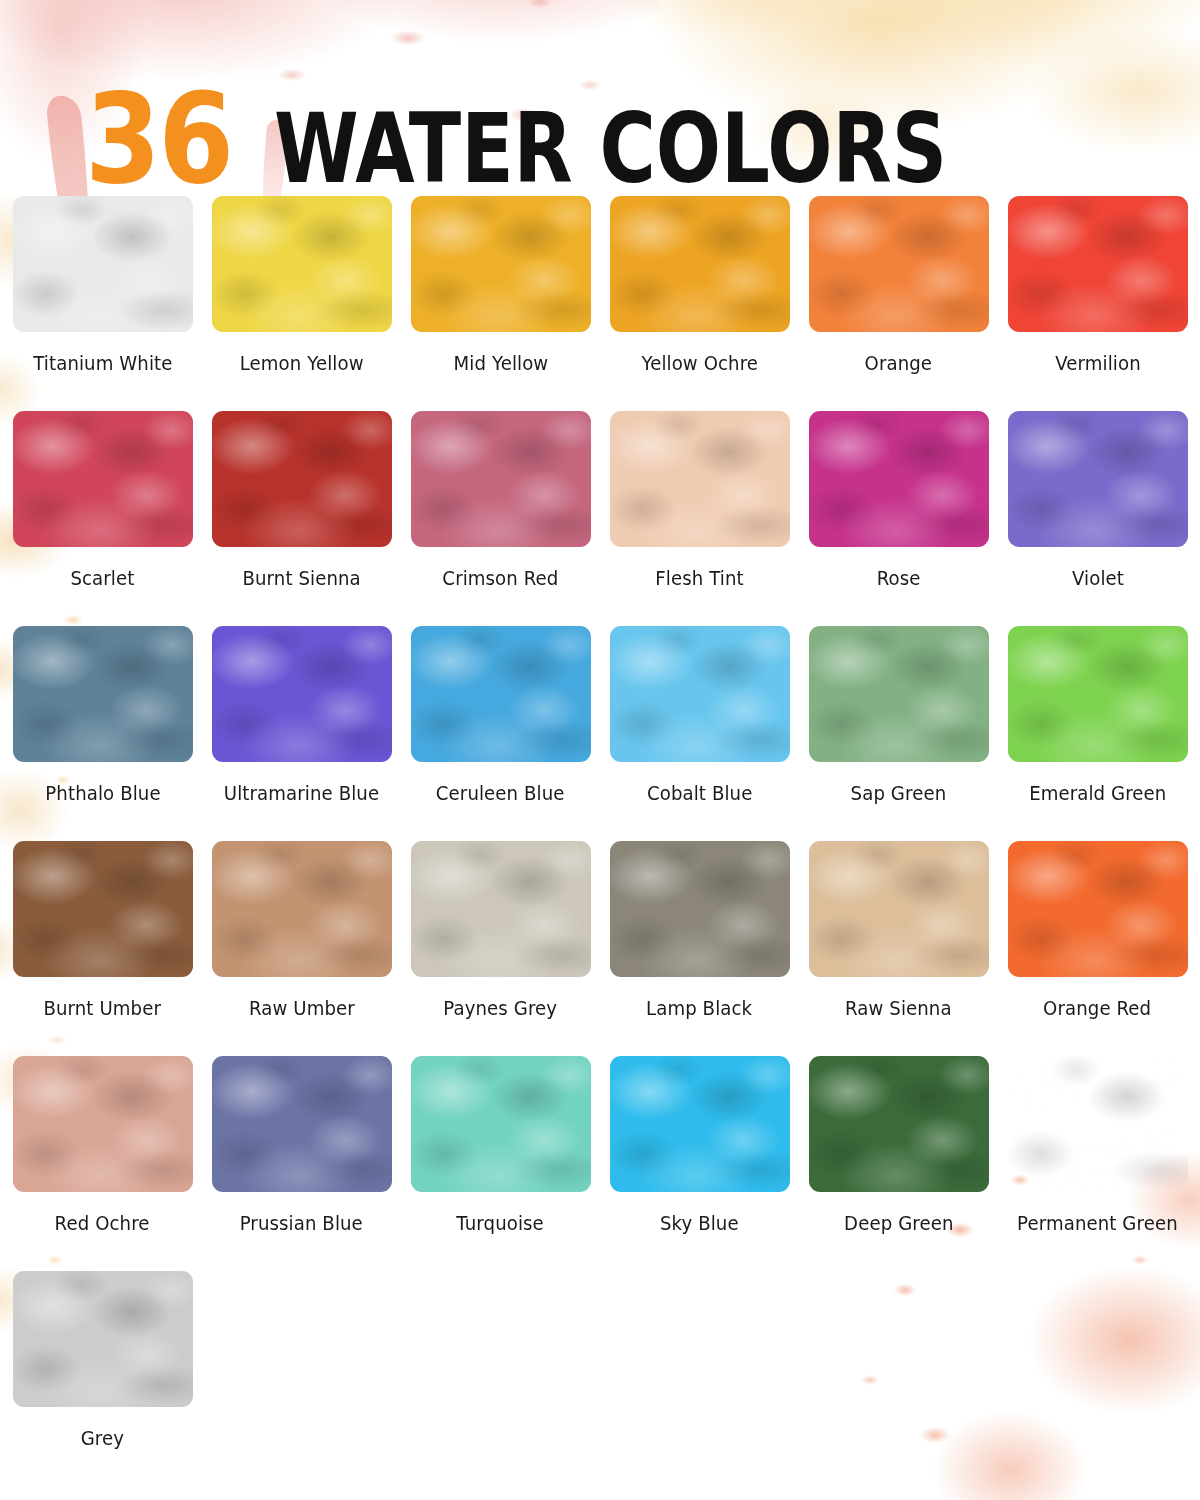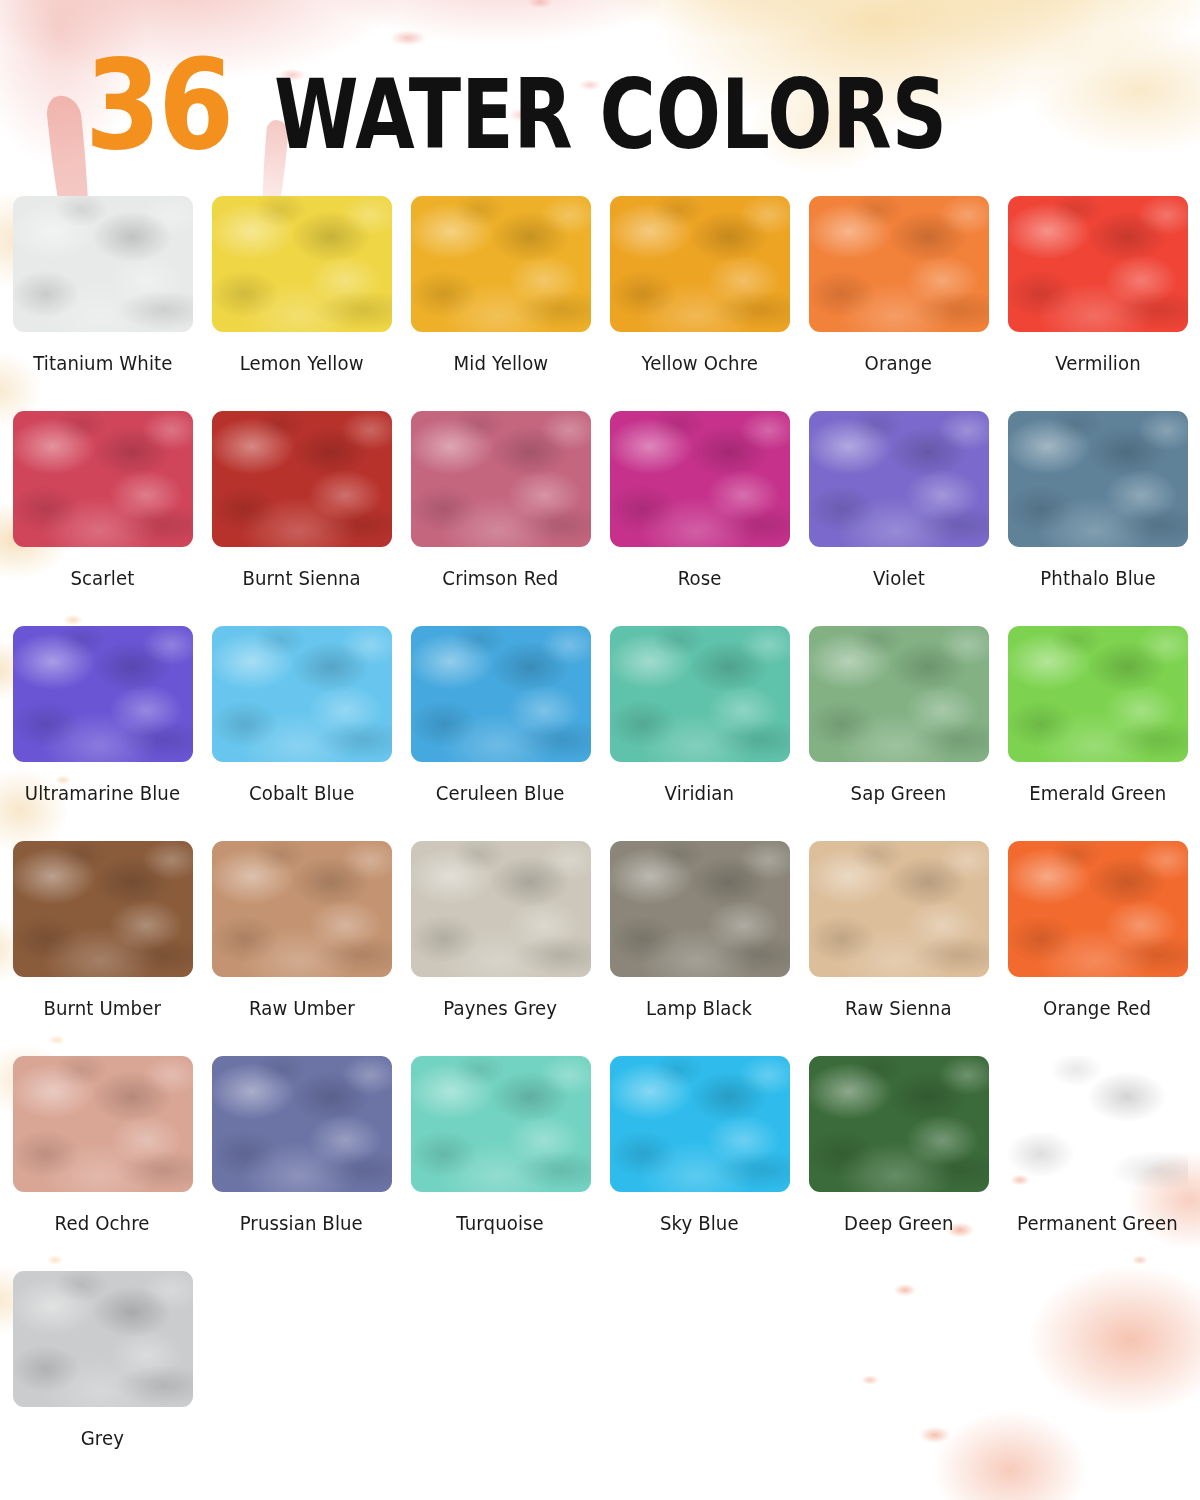--- a/index.html
+++ b/index.html
@@ -127,7 +127,7 @@
     z-index: 3;
     height: 196px;
     display: flex;
-    align-items: center;
+    align-items: flex-end;
     justify-content: center;
     padding-top: 14px;
   }

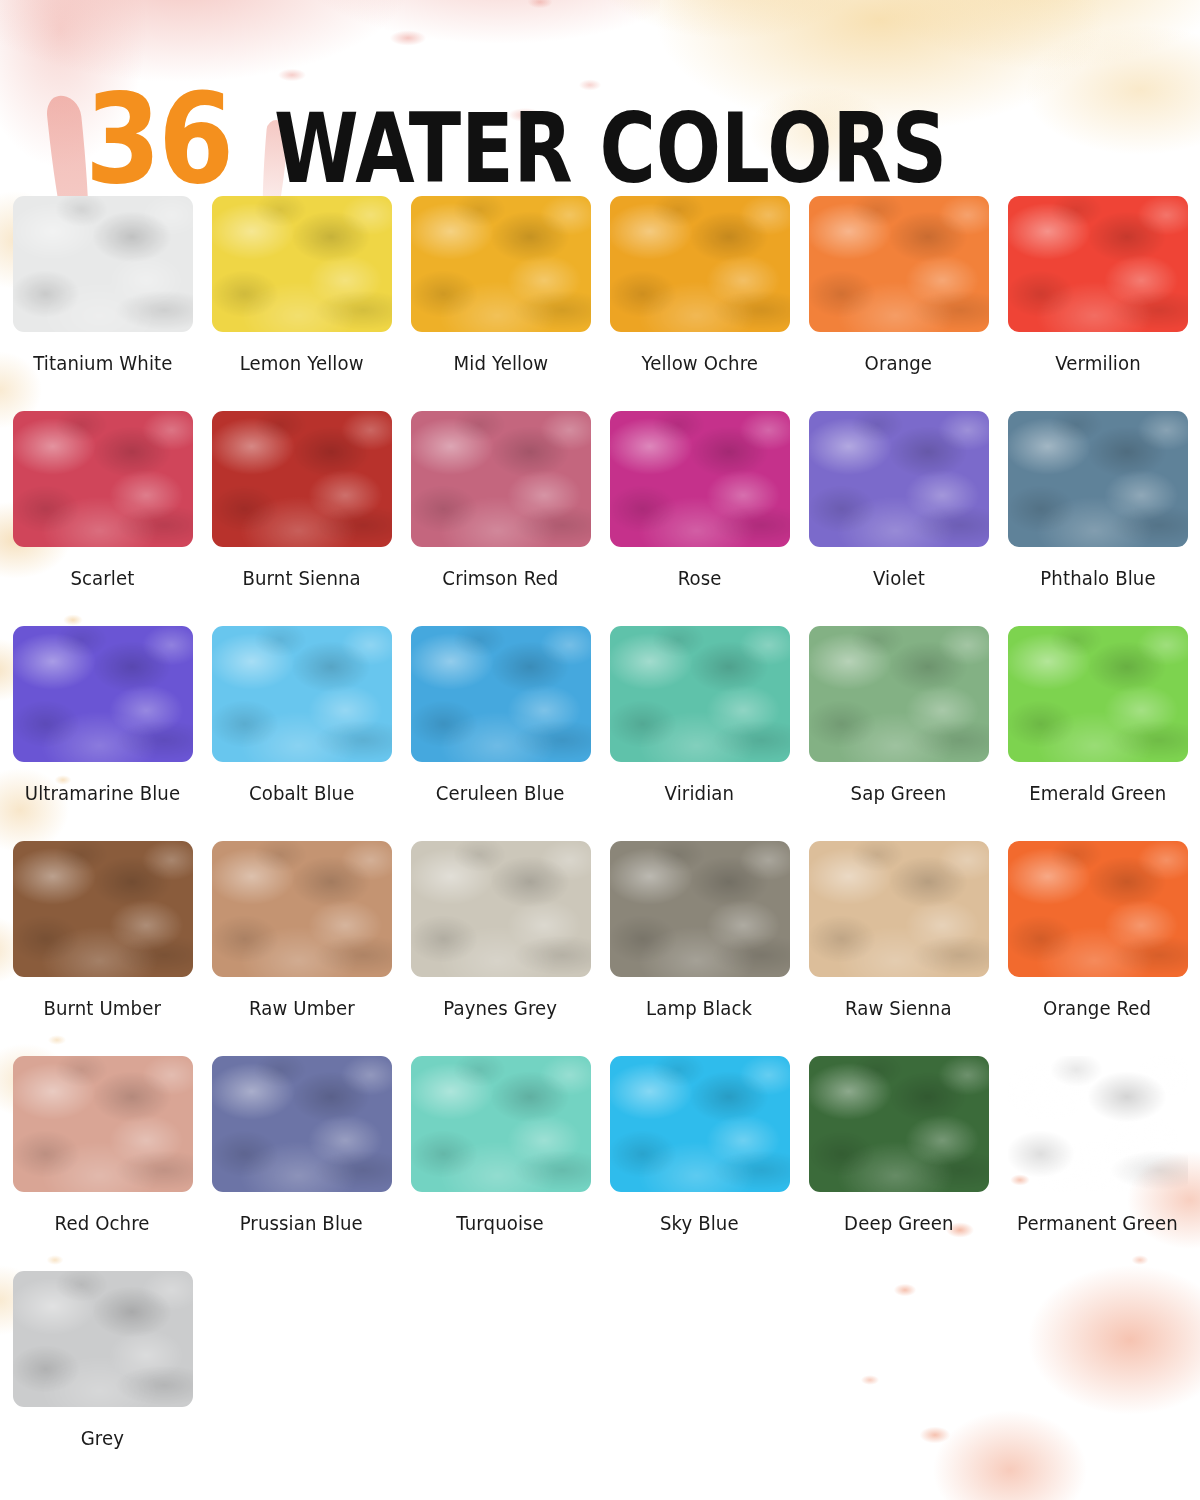--- a/index.html
+++ b/index.html
@@ -280,6 +280,10 @@
         <div class="swatch-label">Crimson Red</div>
       </div>
       <div class="swatch-cell">
+        <div class="swatch-chip" style="background-color: rgb(239, 203, 178);"></div>
+        <div class="swatch-label">Flesh Tint</div>
+      </div>
+      <div class="swatch-cell">
         <div class="swatch-chip" style="background-color: rgb(197, 49, 139);"></div>
         <div class="swatch-label">Rose</div>
       </div>

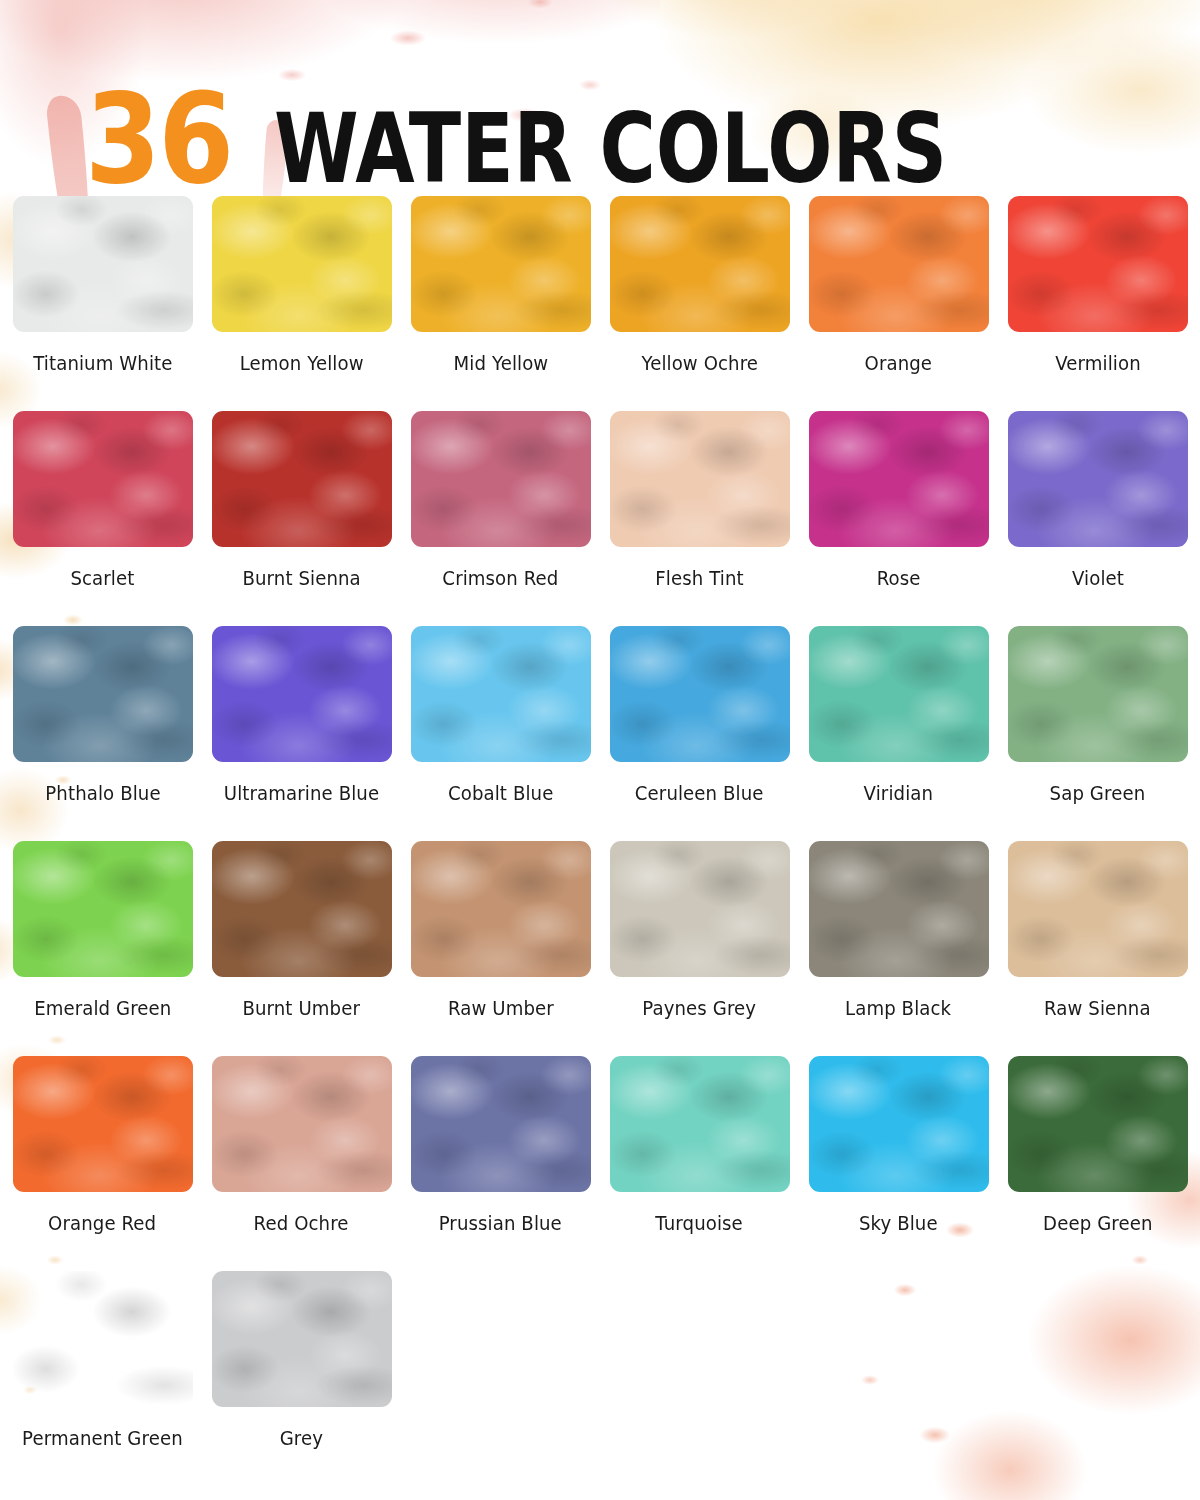--- a/index.html
+++ b/index.html
@@ -300,14 +300,14 @@
         <div class="swatch-label">Ultramarine Blue</div>
       </div>
       <div class="swatch-cell">
+        <div class="swatch-chip" style="background-color: rgb(69, 168, 222);"></div>
+        <div class="swatch-label">Ceruleen Blue</div>
+      </div>
+      <div class="swatch-cell">
         <div class="swatch-chip" style="background-color: rgb(104, 198, 238);"></div>
         <div class="swatch-label">Cobalt Blue</div>
       </div>
       <div class="swatch-cell">
-        <div class="swatch-chip" style="background-color: rgb(69, 168, 222);"></div>
-        <div class="swatch-label">Ceruleen Blue</div>
-      </div>
-      <div class="swatch-cell">
         <div class="swatch-chip" style="background-color: rgb(95, 194, 170);"></div>
         <div class="swatch-label">Viridian</div>
       </div>

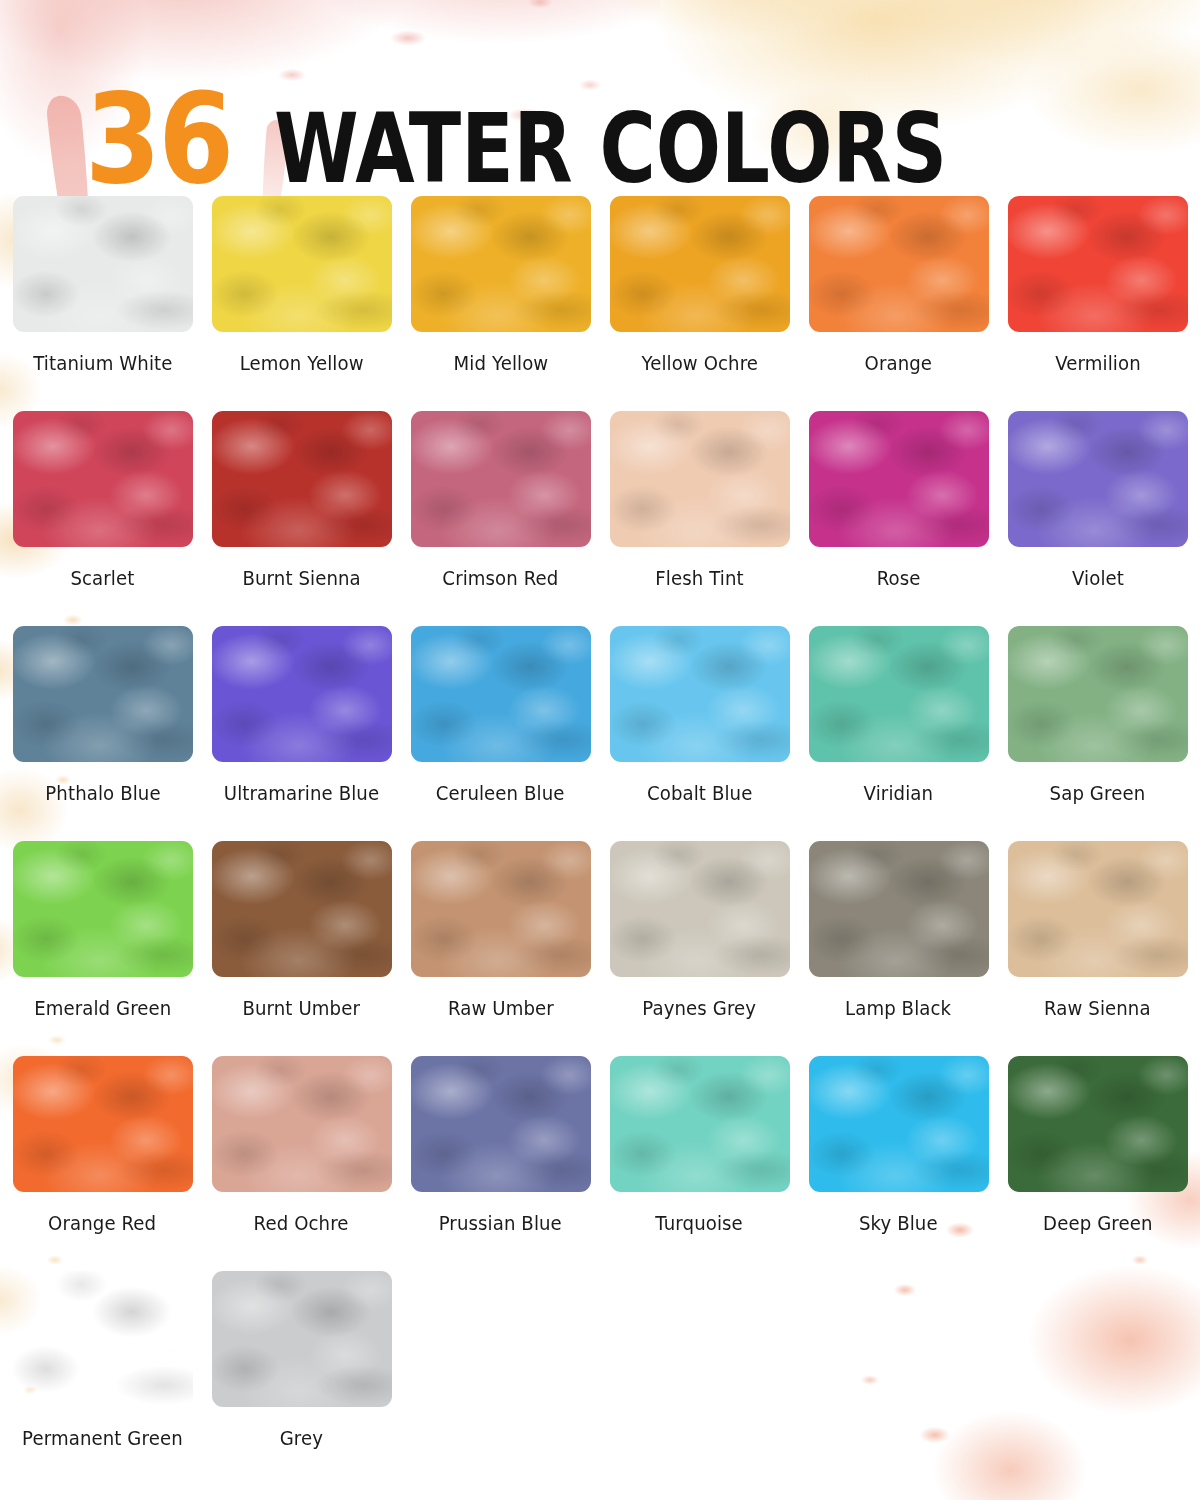--- a/index.html
+++ b/index.html
@@ -308,10 +308,6 @@
         <div class="swatch-label">Cobalt Blue</div>
       </div>
       <div class="swatch-cell">
-        <div class="swatch-chip" style="background-color: rgb(95, 194, 170);"></div>
-        <div class="swatch-label">Viridian</div>
-      </div>
-      <div class="swatch-cell">
         <div class="swatch-chip" style="background-color: rgb(131, 177, 132);"></div>
         <div class="swatch-label">Sap Green</div>
       </div>

